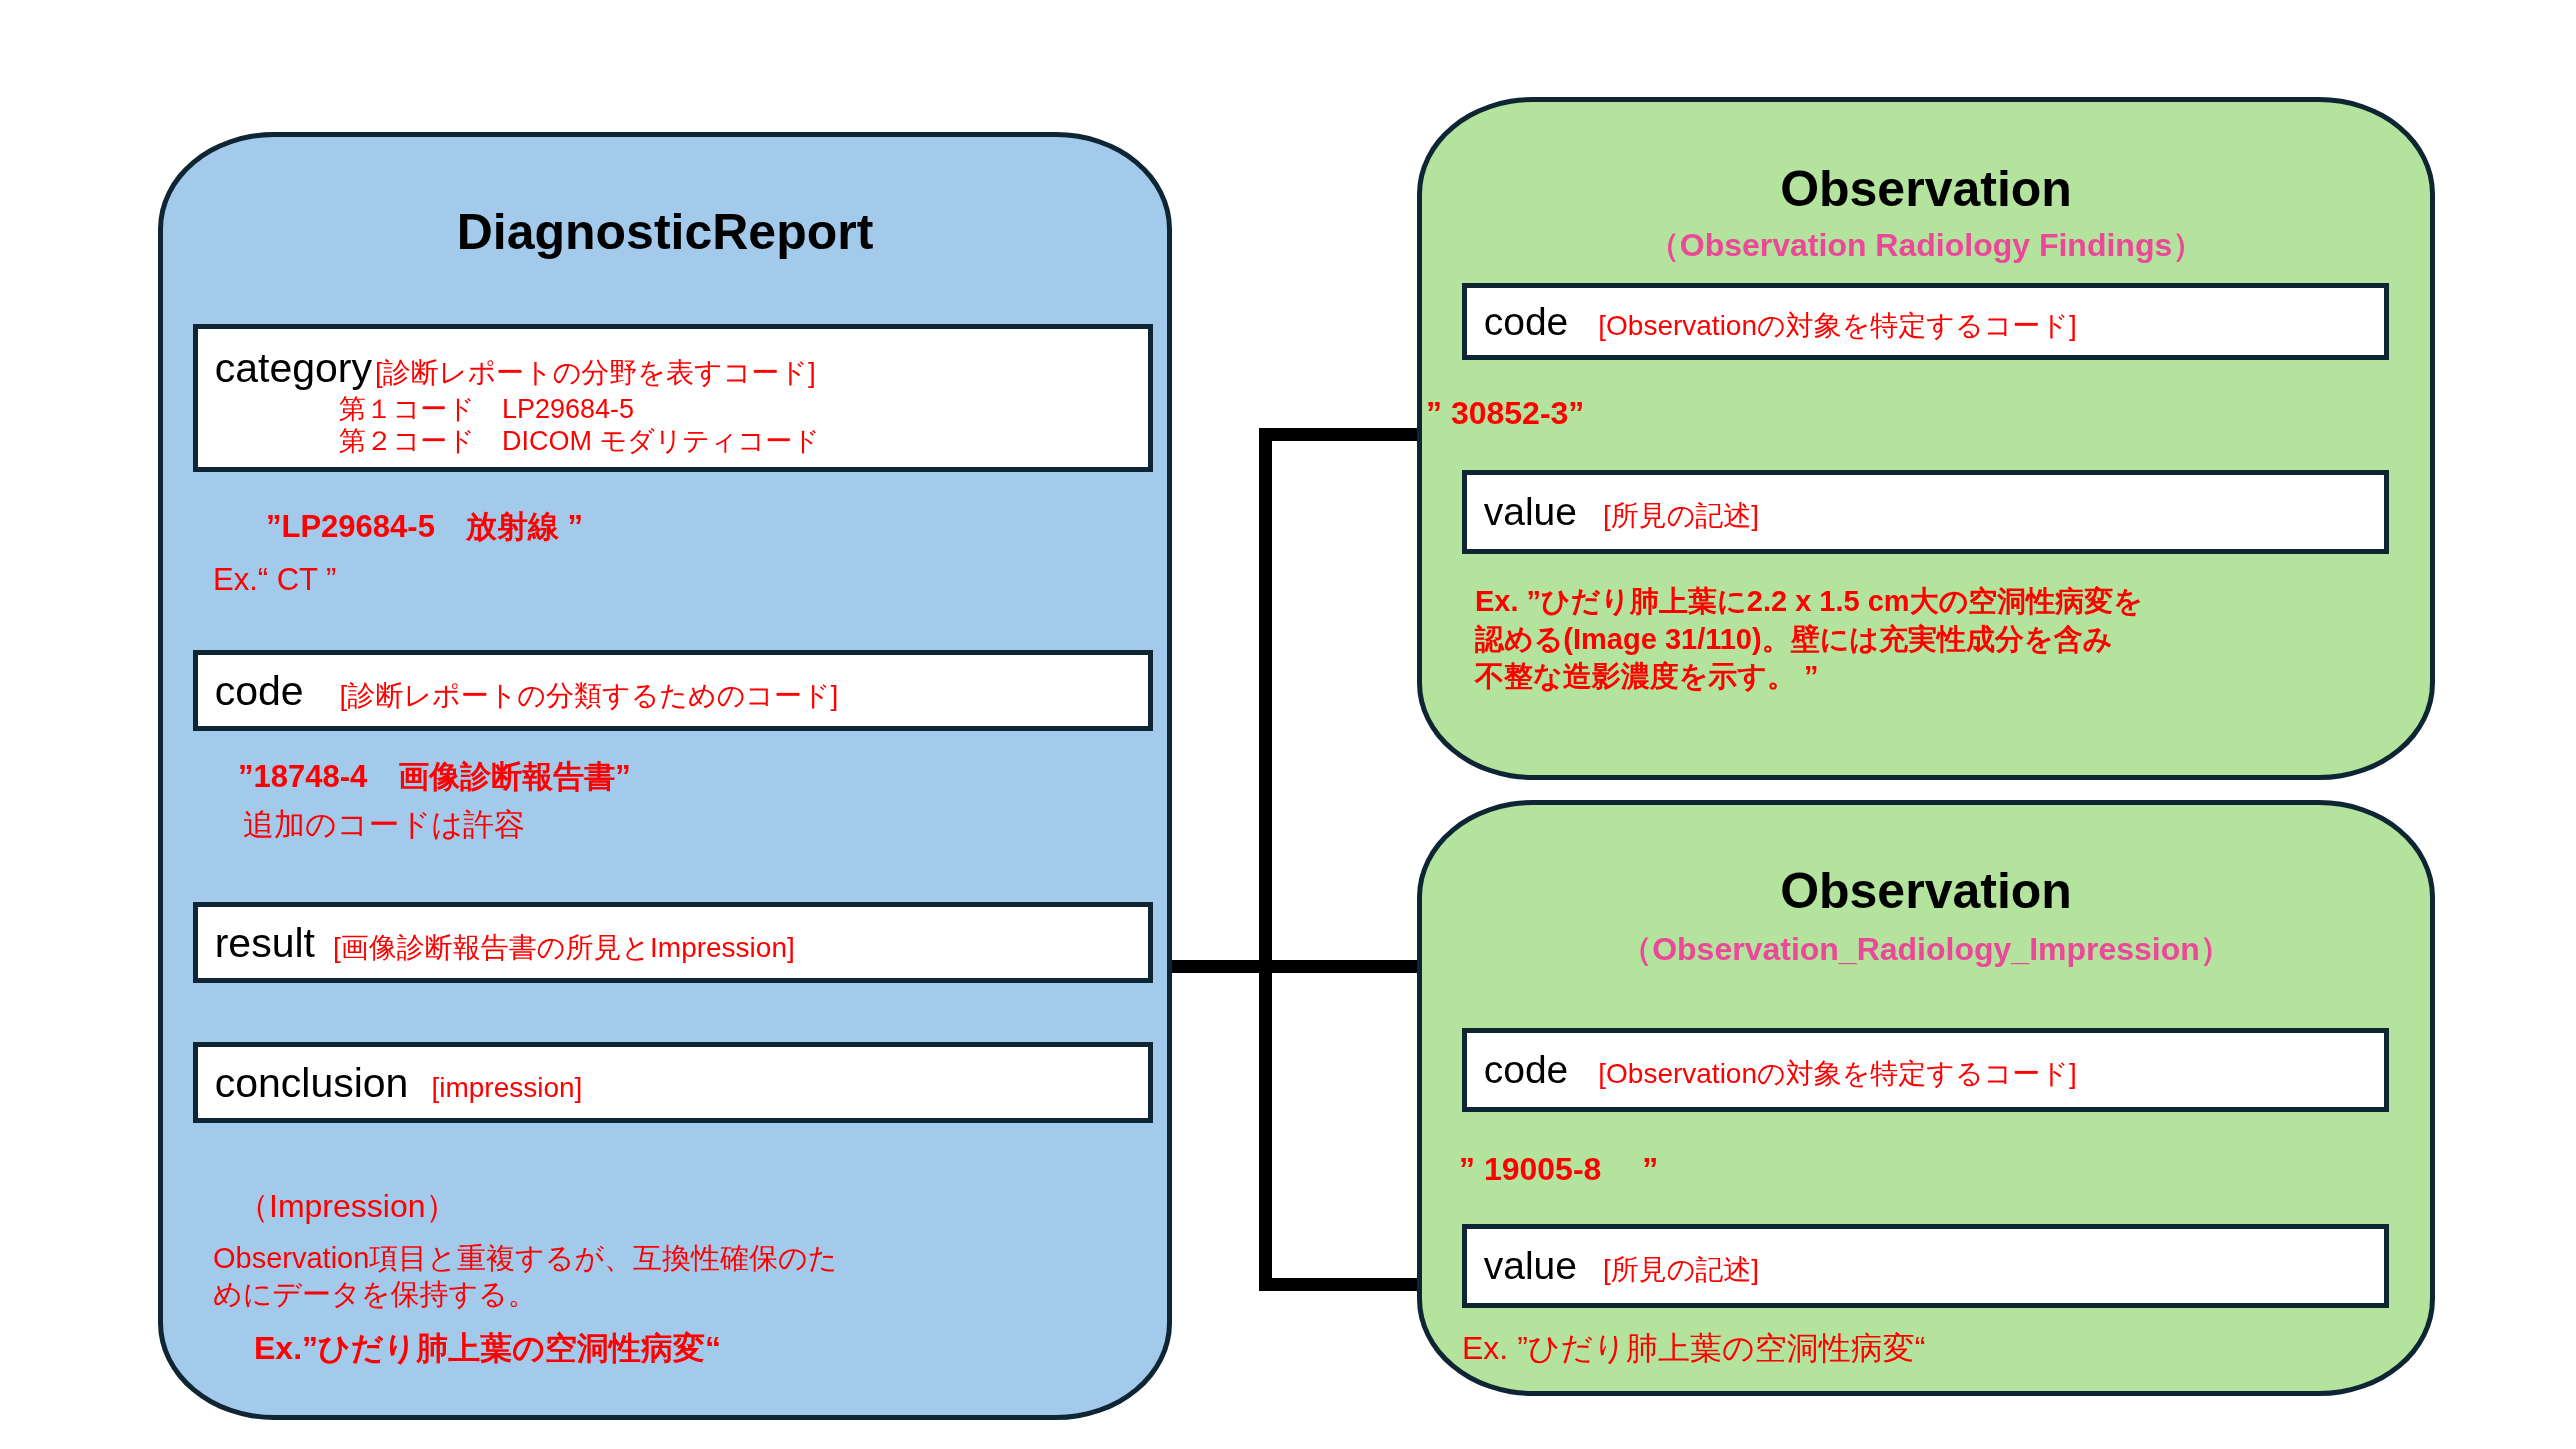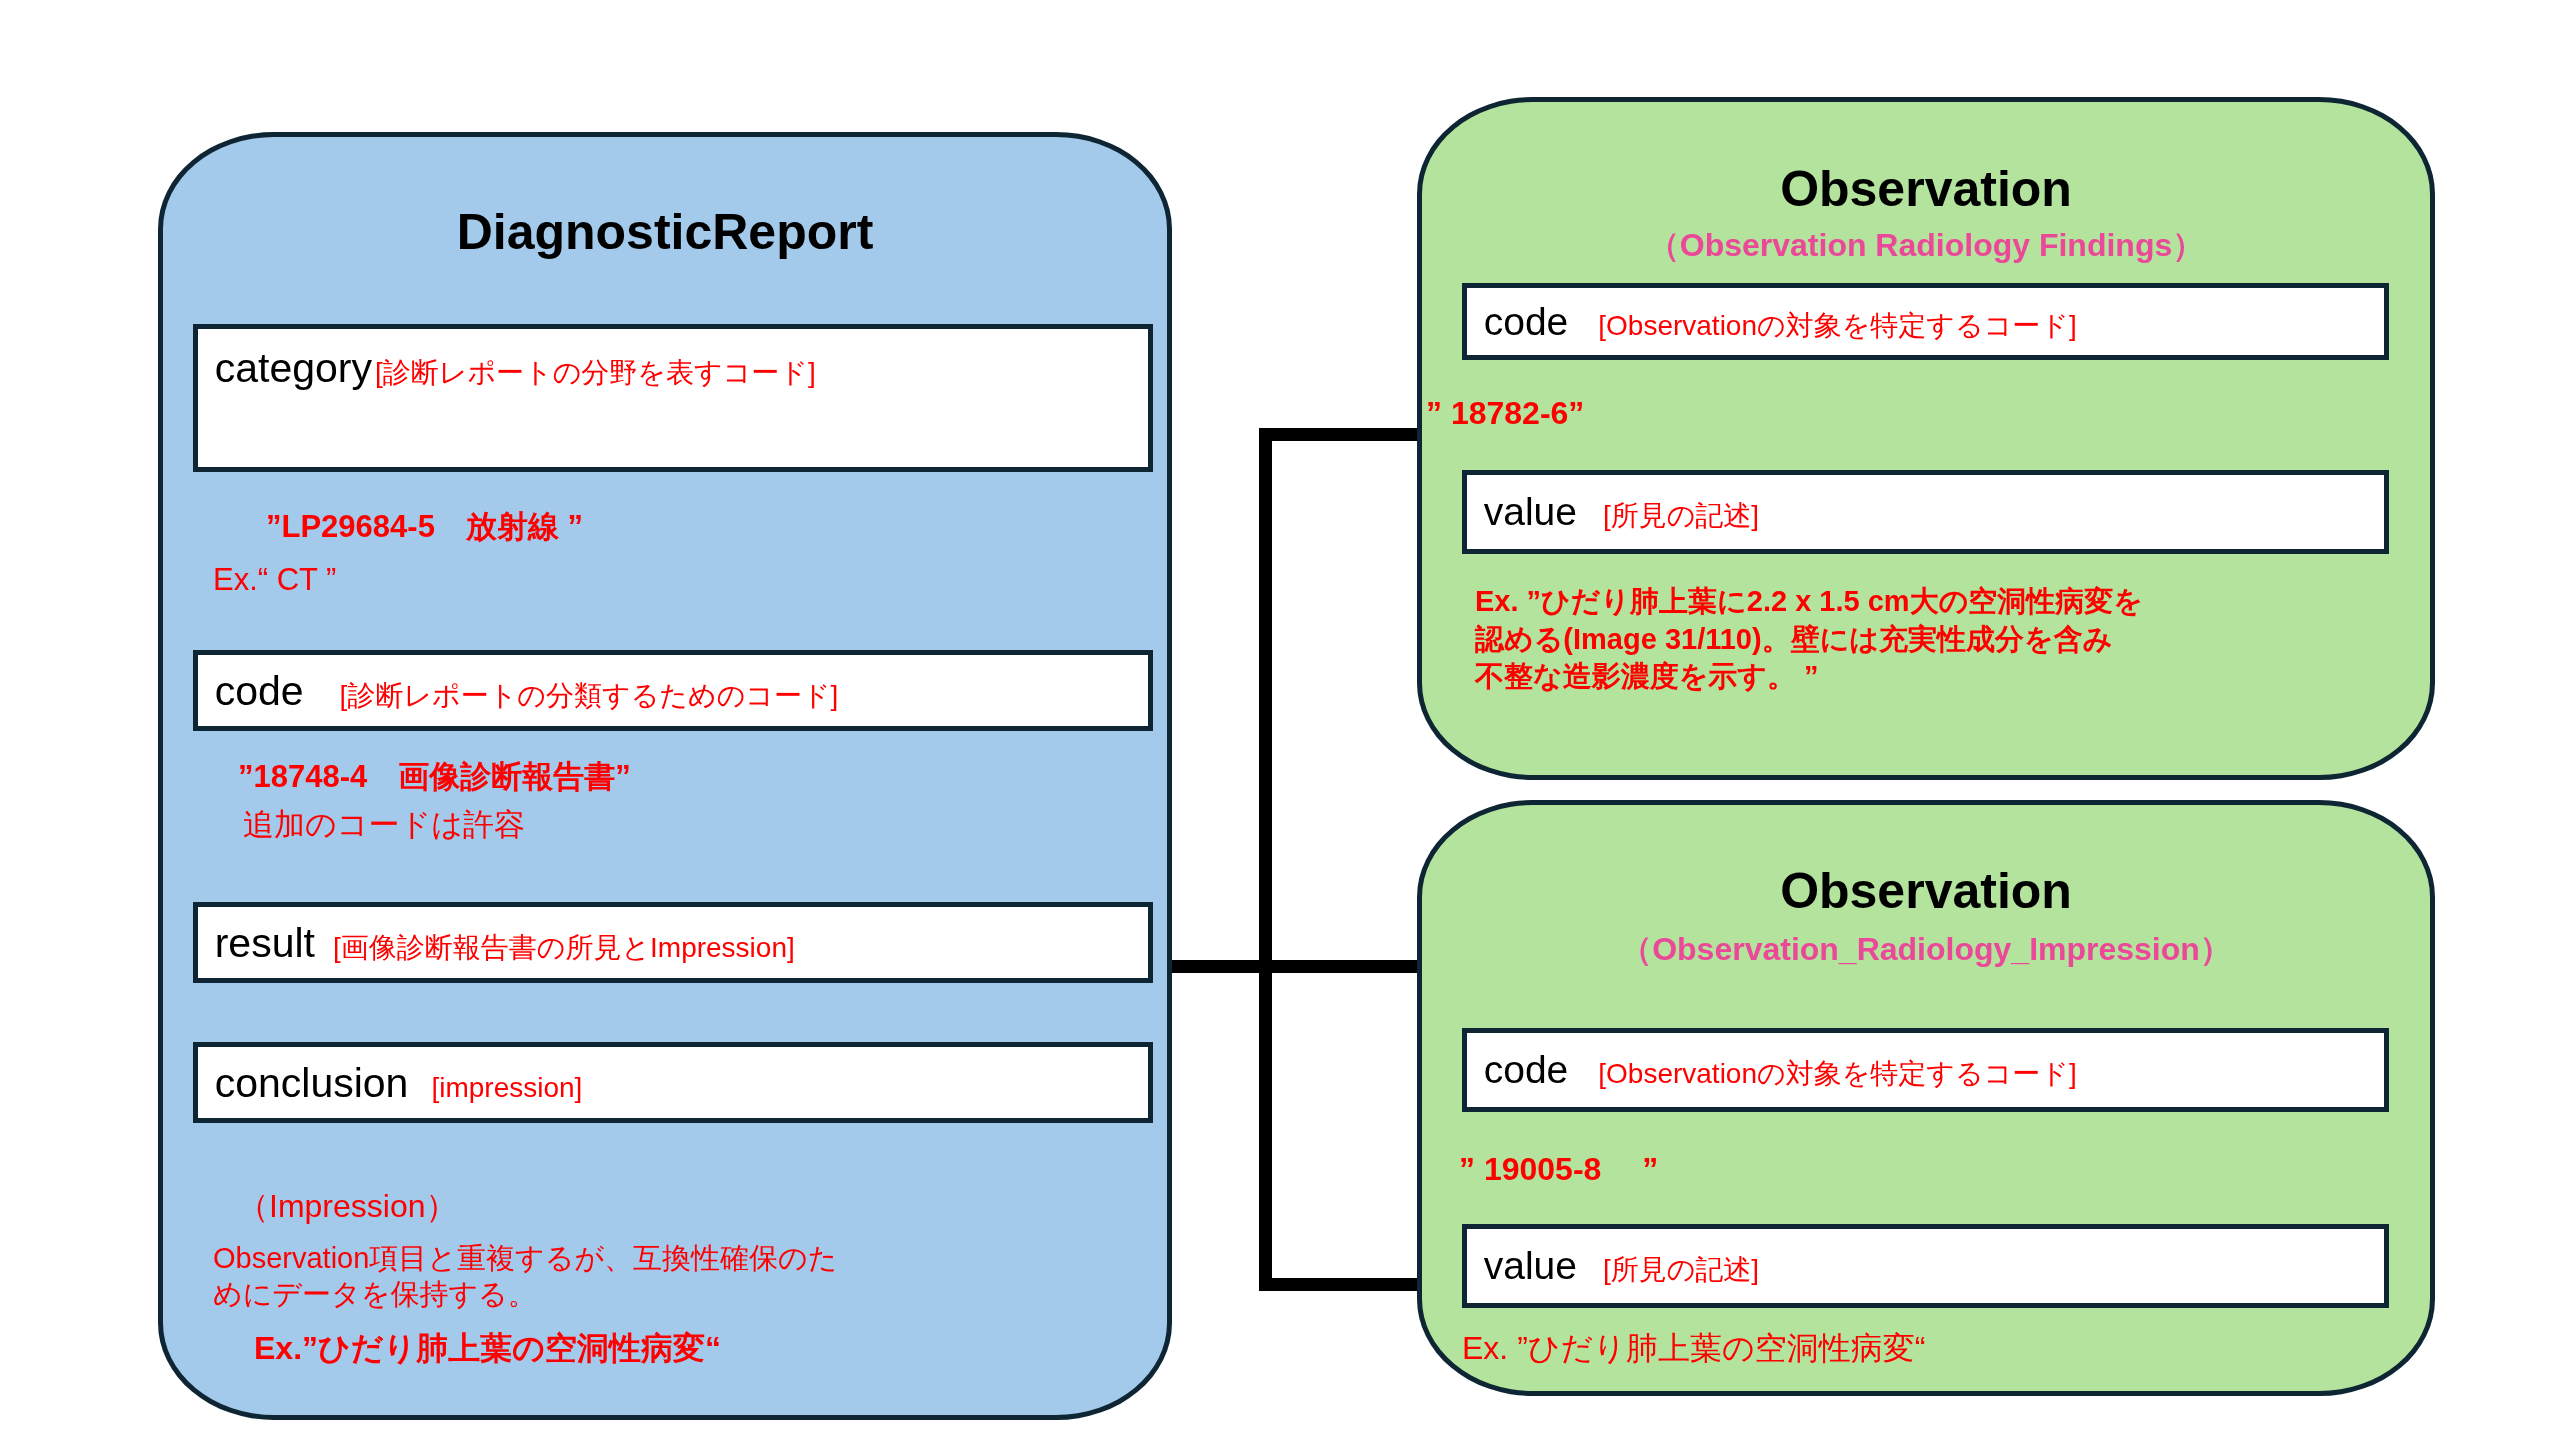--- a/index.html
+++ b/index.html
@@ -125,6 +125,10 @@
         <span class="attr-name" style="font-size:41px;">category</span>
         <span class="attr-desc" style="font-size:28px; margin-left:3px;">[診断レポートの分野を表すコード]</span>
       </div>
+      <div style="margin-left:124px; margin-top:2.6px;">
+        <div class="attr-desc" style="font-size:27px; line-height:1.18;">第１コード　LP29684-5</div>
+        <div class="attr-desc" style="font-size:27px; line-height:1.18;">第２コード　DICOM モダリティコード</div>
+      </div>
     </div>
   </div>
 

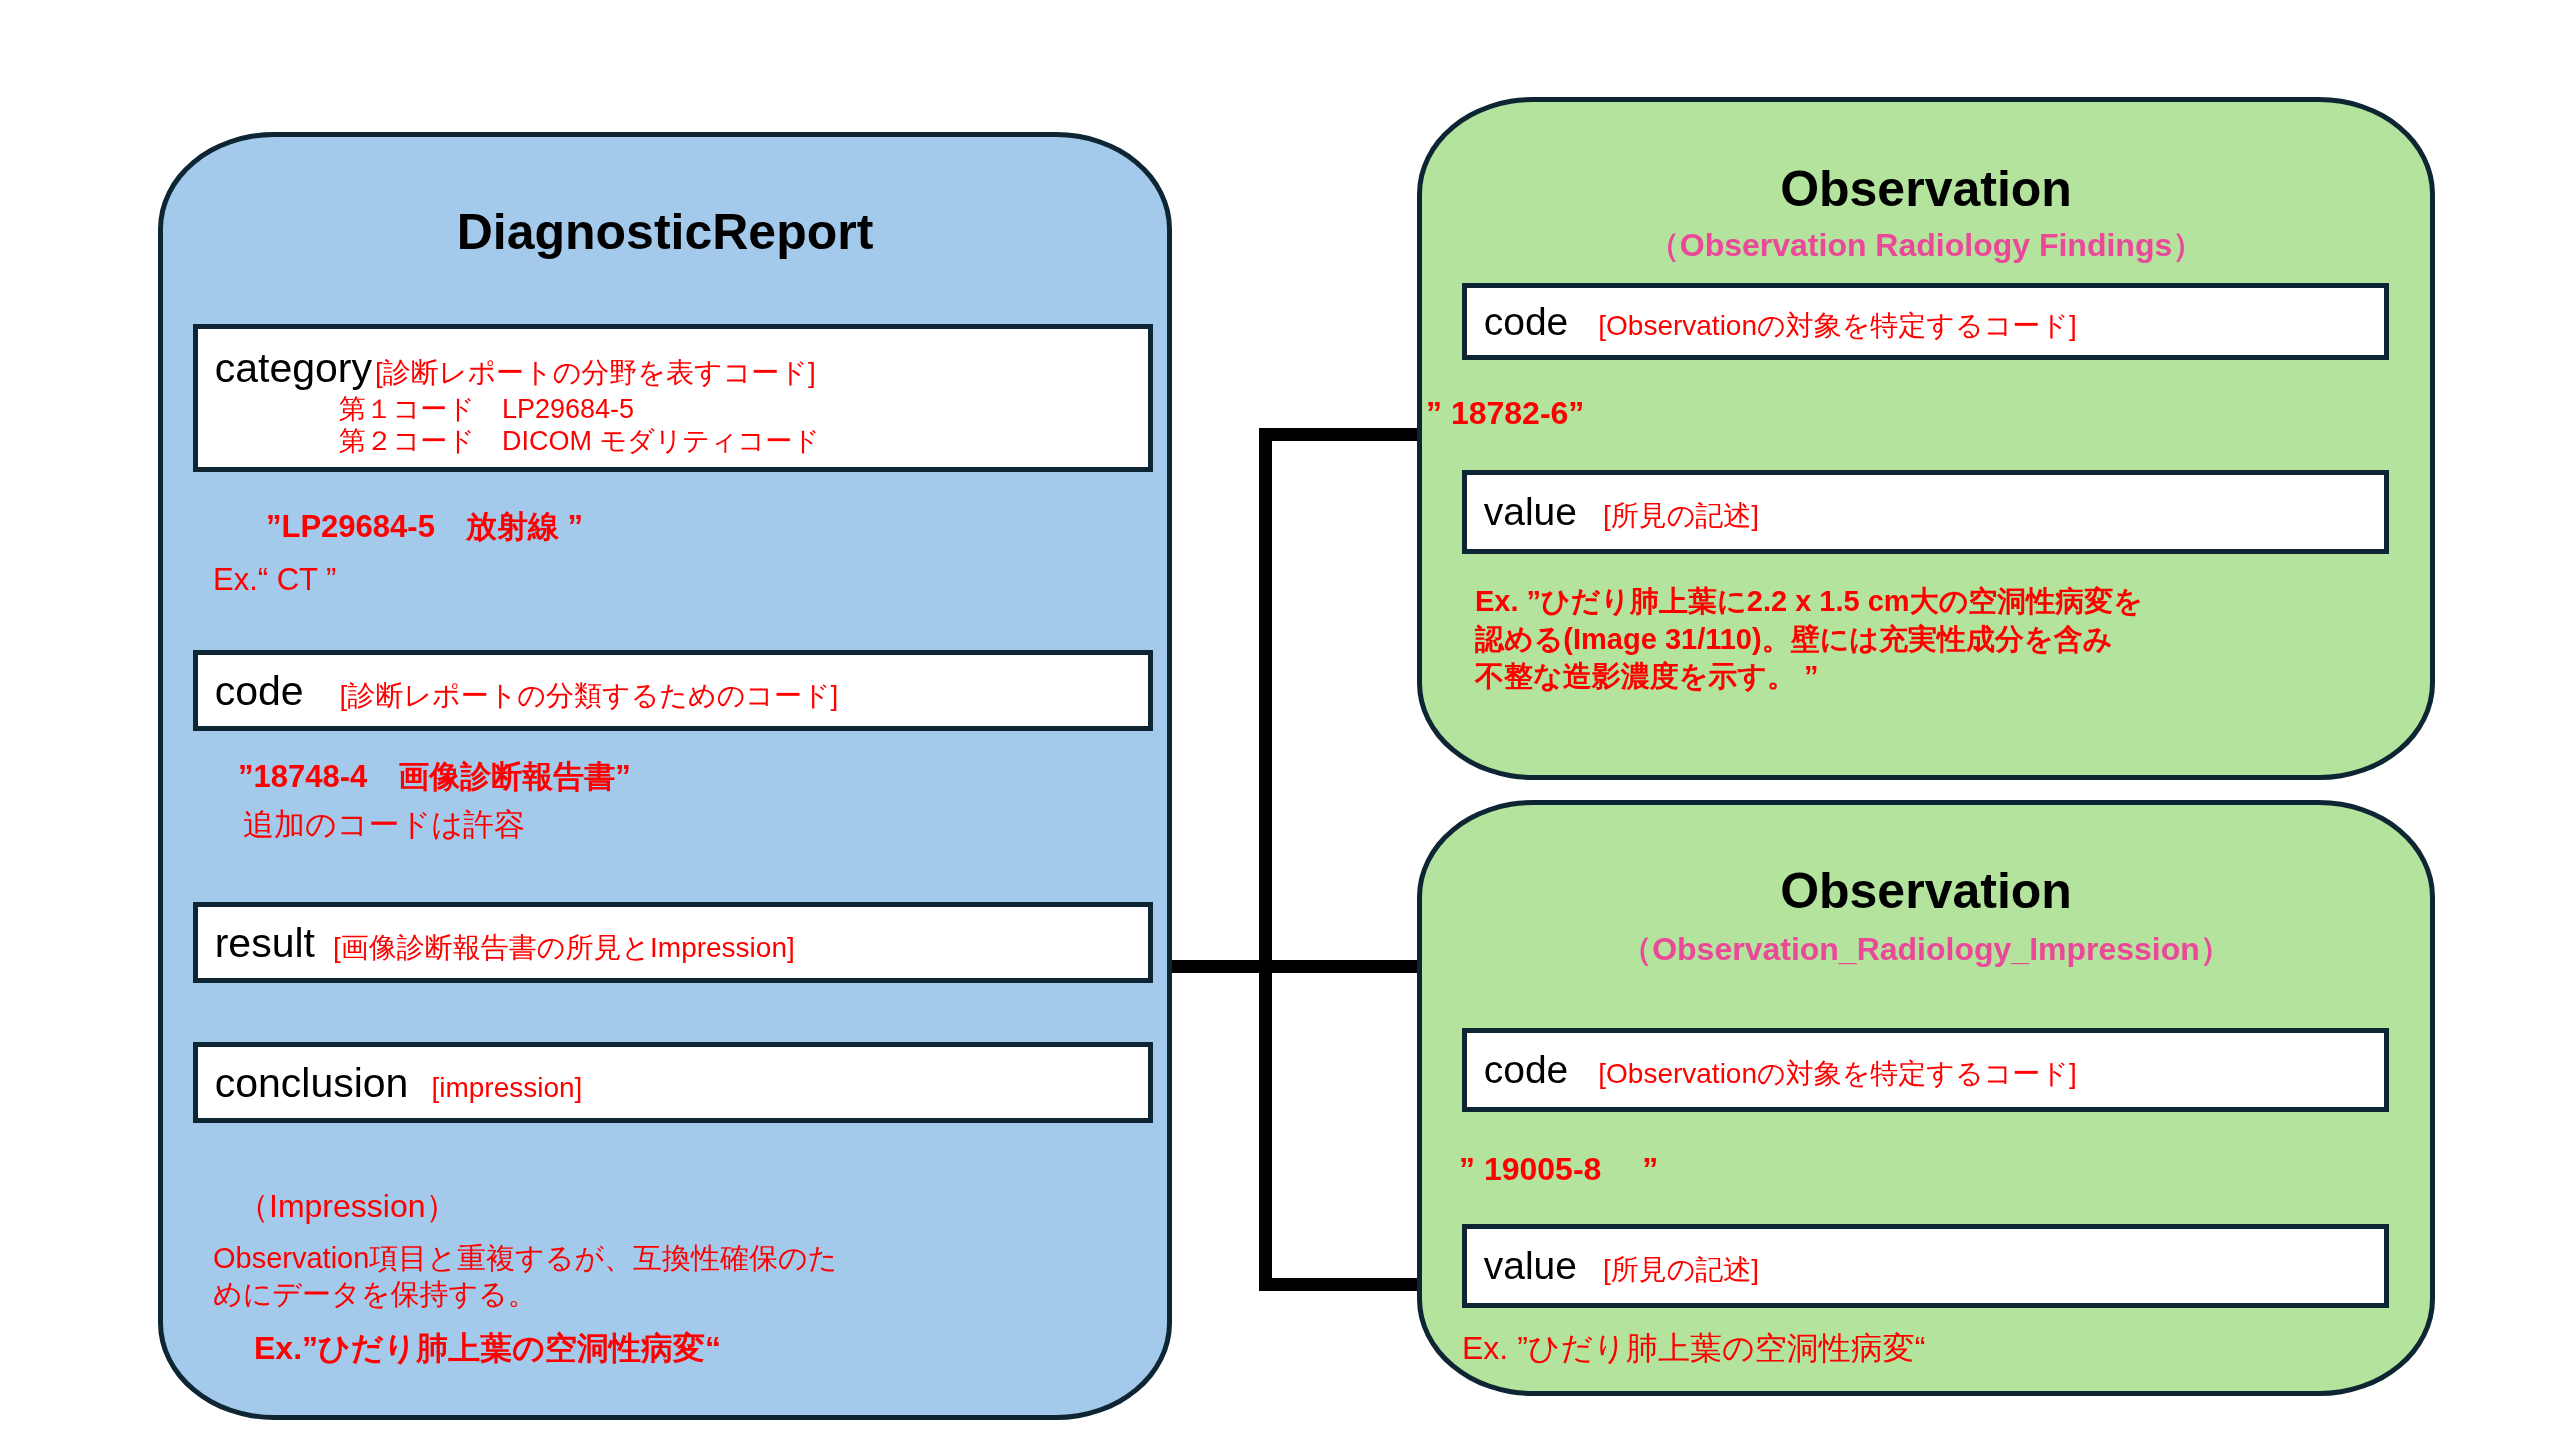--- a/index.html
+++ b/index.html
@@ -177,7 +177,7 @@
     </div>
   </div>
 
-  <div class="note bold" style="left:1426px; top:395px; font-size:32px;">” 18782-6”</div>
+  <div class="note bold" style="left:1426px; top:395px; font-size:32px;">” 30852-3”</div>
 
   <div class="attr-box" style="left:1462px; top:470px; width:927px; height:84px;">
     <div class="attr-inner">

